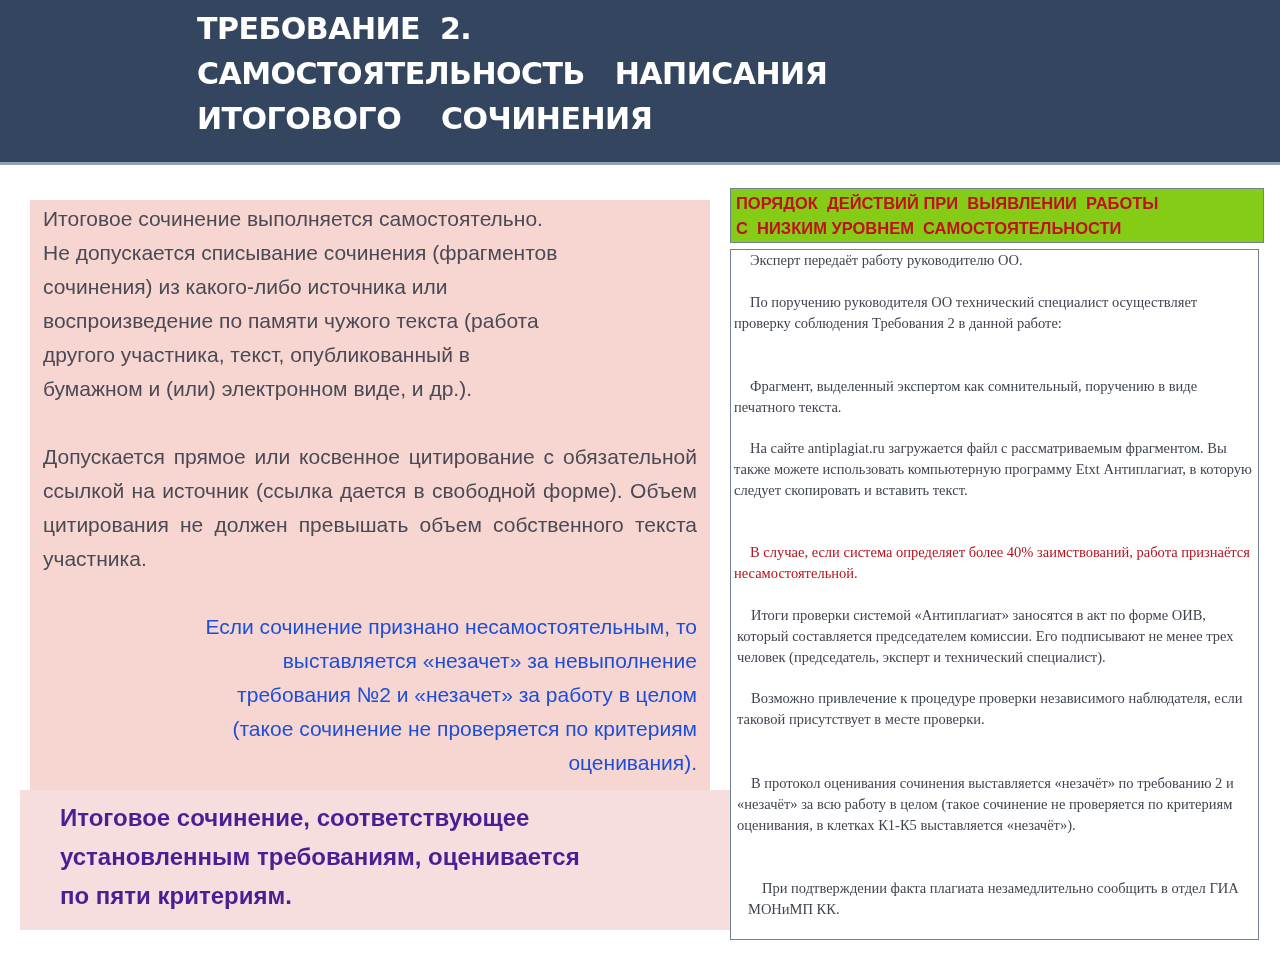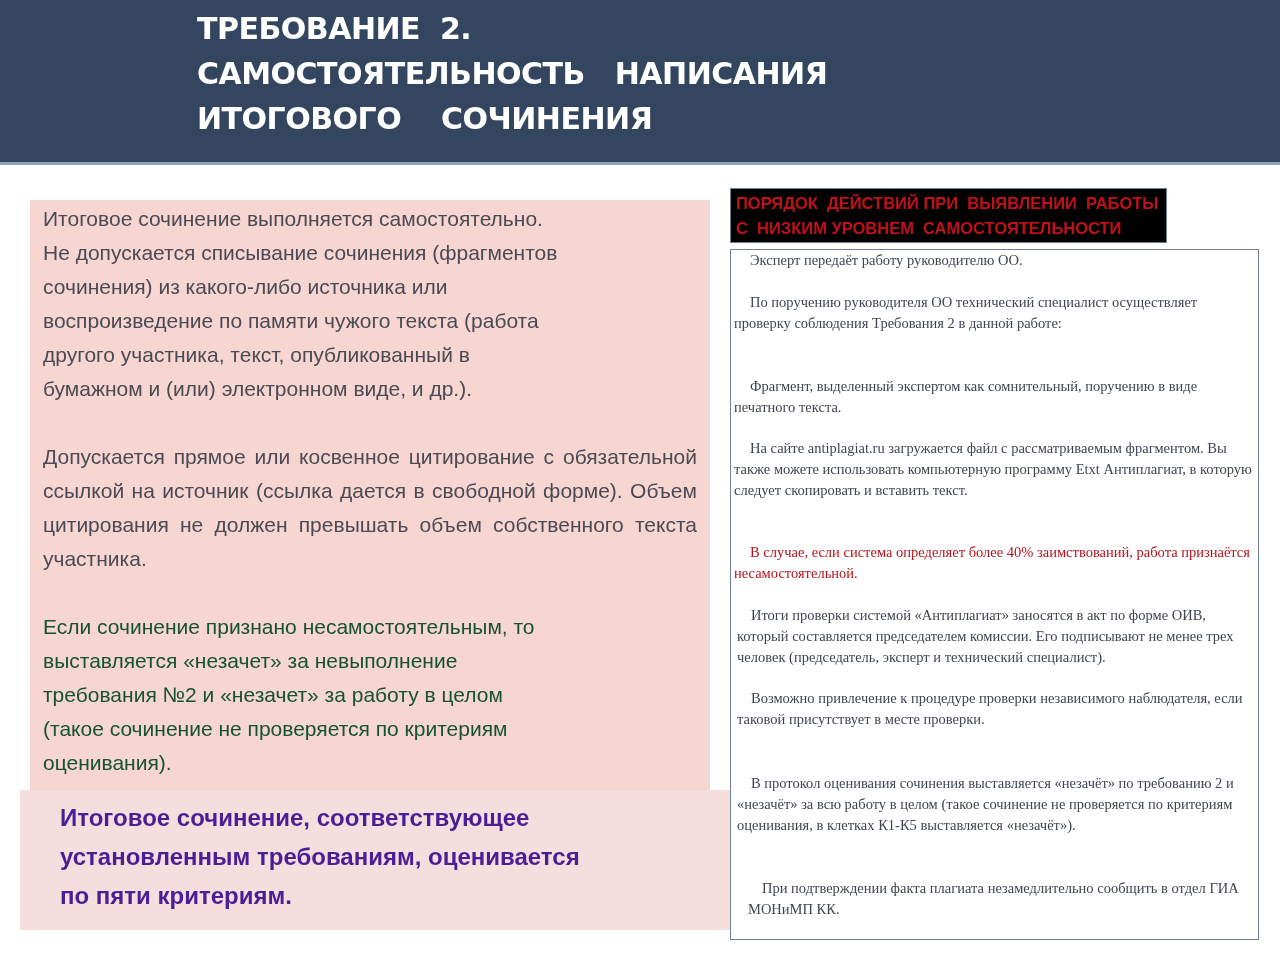--- a/index.html
+++ b/index.html
@@ -46,8 +46,8 @@
     }
 
     .right-head {
-      position: absolute; left: 730px; top: 188px; width: 437px; height: 55px;
-      border: 1.5px solid #6f8192; background: #000000;
+      position: absolute; left: 730px; top: 188px; width: 534px; height: 55px;
+      border: 1.5px solid #6f8192; background: #84cc16;
       box-sizing: border-box;
     }
     .right-head-text {

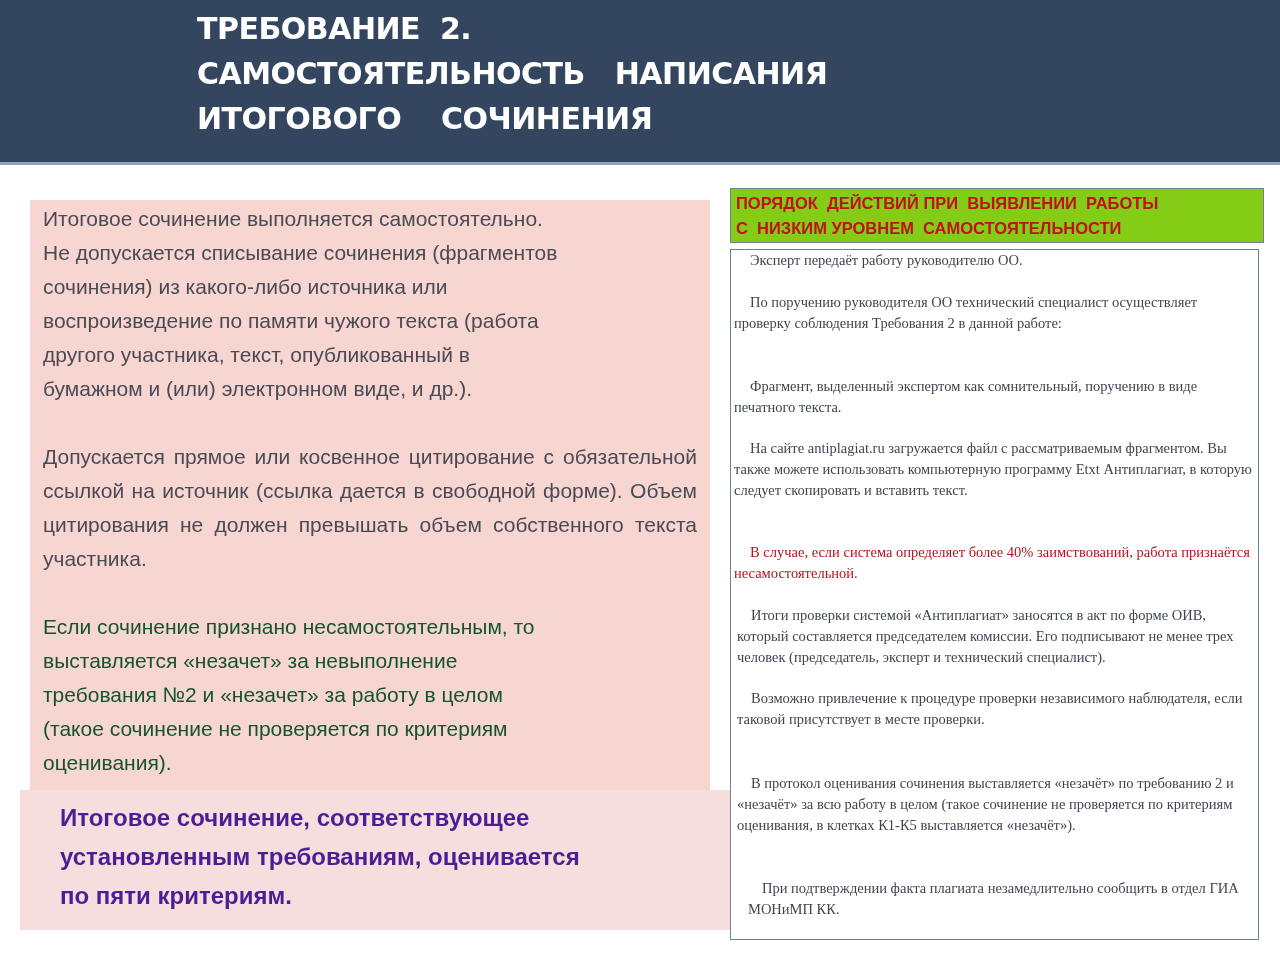--- a/index.html
+++ b/index.html
@@ -33,7 +33,7 @@
     .left-text p { margin: 0; }
     .left-text .gap { height: 34px; }
     .justify { text-align: justify; }
-    .red-text { color: #14532d; }
+    .red-text { color: #1d4ed8; text-align: right; }
 
     .bottom-box {
       position: absolute; left: 20px; top: 790px; width: 712px; height: 140px;

